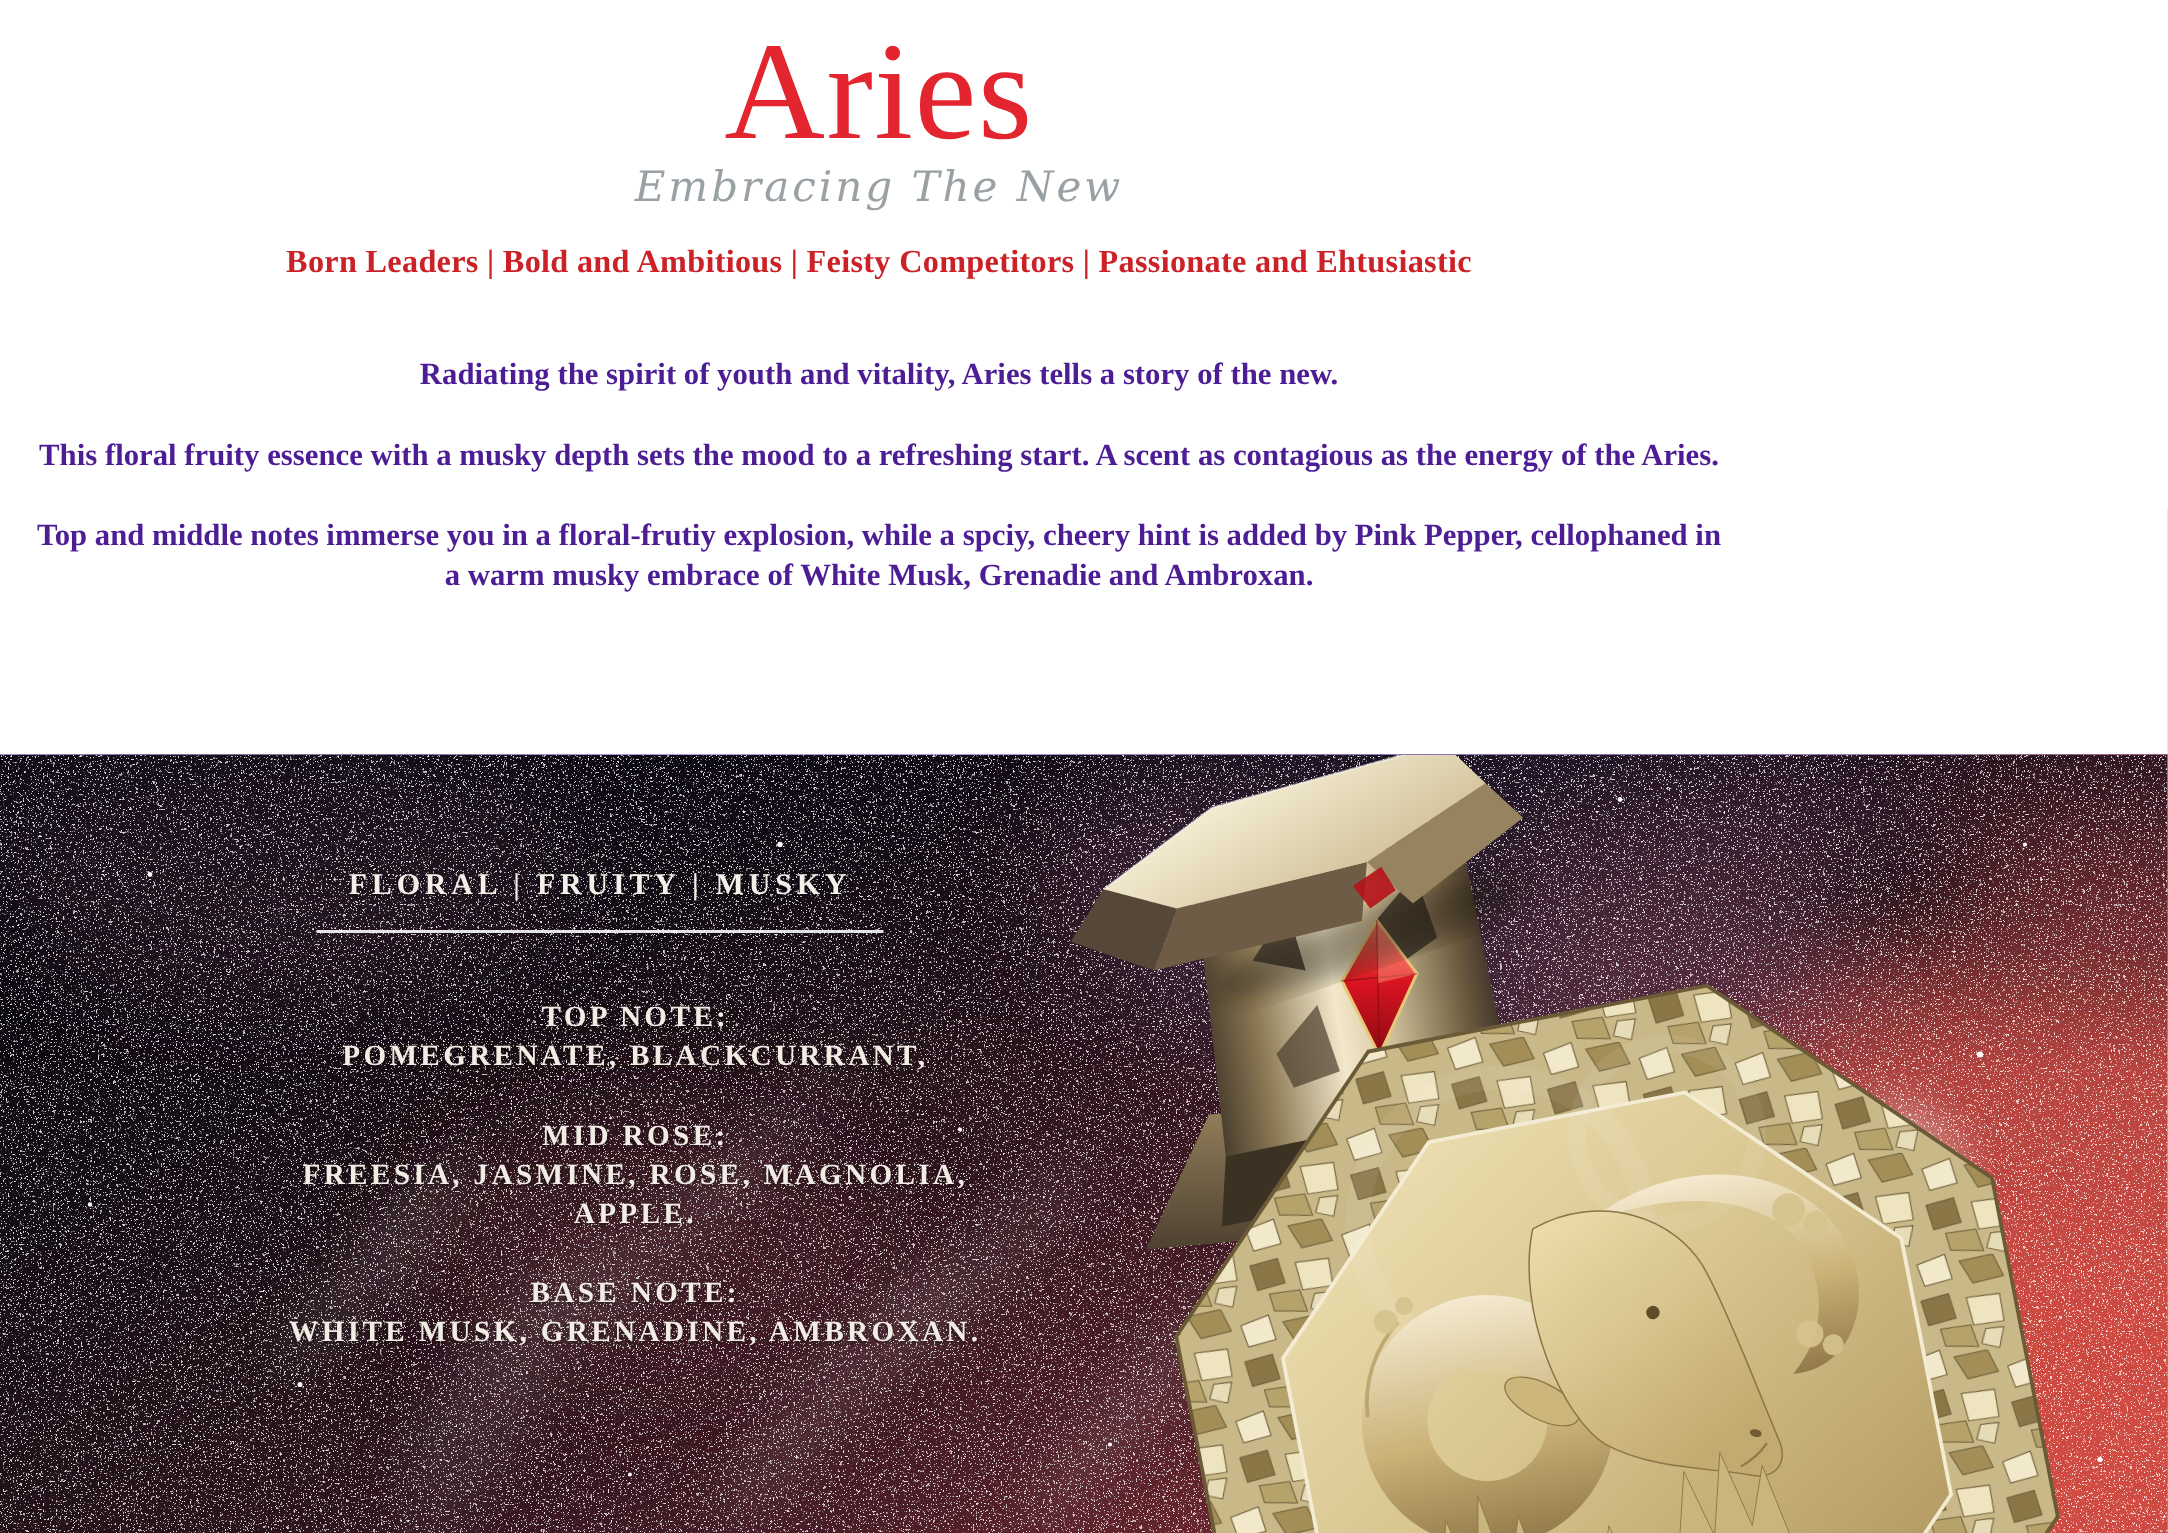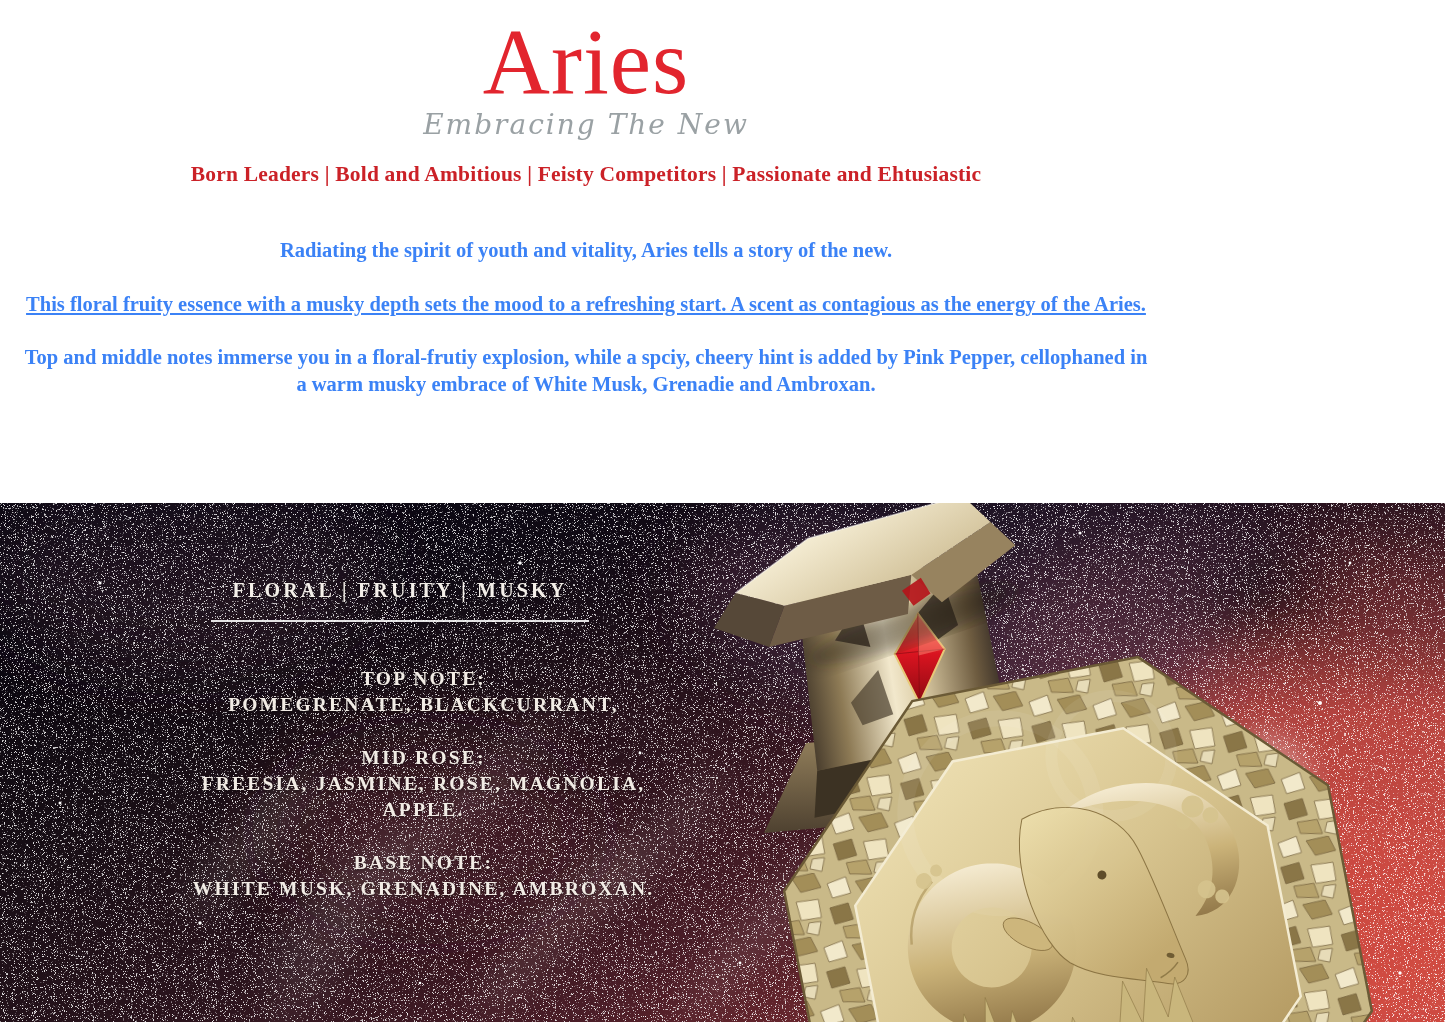--- a/index.html
+++ b/index.html
@@ -12,7 +12,7 @@
   .brand-subtitle{margin:2px 0 0 0;font-size:28px;font-style:italic;color:#9aa1a4;
                   letter-spacing:2px;font-family:"DejaVu Serif", serif;}
   .tagline{margin:21px 0 0 0;font-size:21.5px;font-weight:700;color:#cb2127;letter-spacing:.2px;}
-  .intro{width:1170px;margin:10px auto;color:#3b82f6;}
+  .intro{width:1170px;margin:10px auto;color:#4c1d95;}
   .intro p{margin:27px auto 0 auto;font-size:20.5px;line-height:26.5px;font-weight:700;}
   .intro p.first{margin-top:50px;}
   

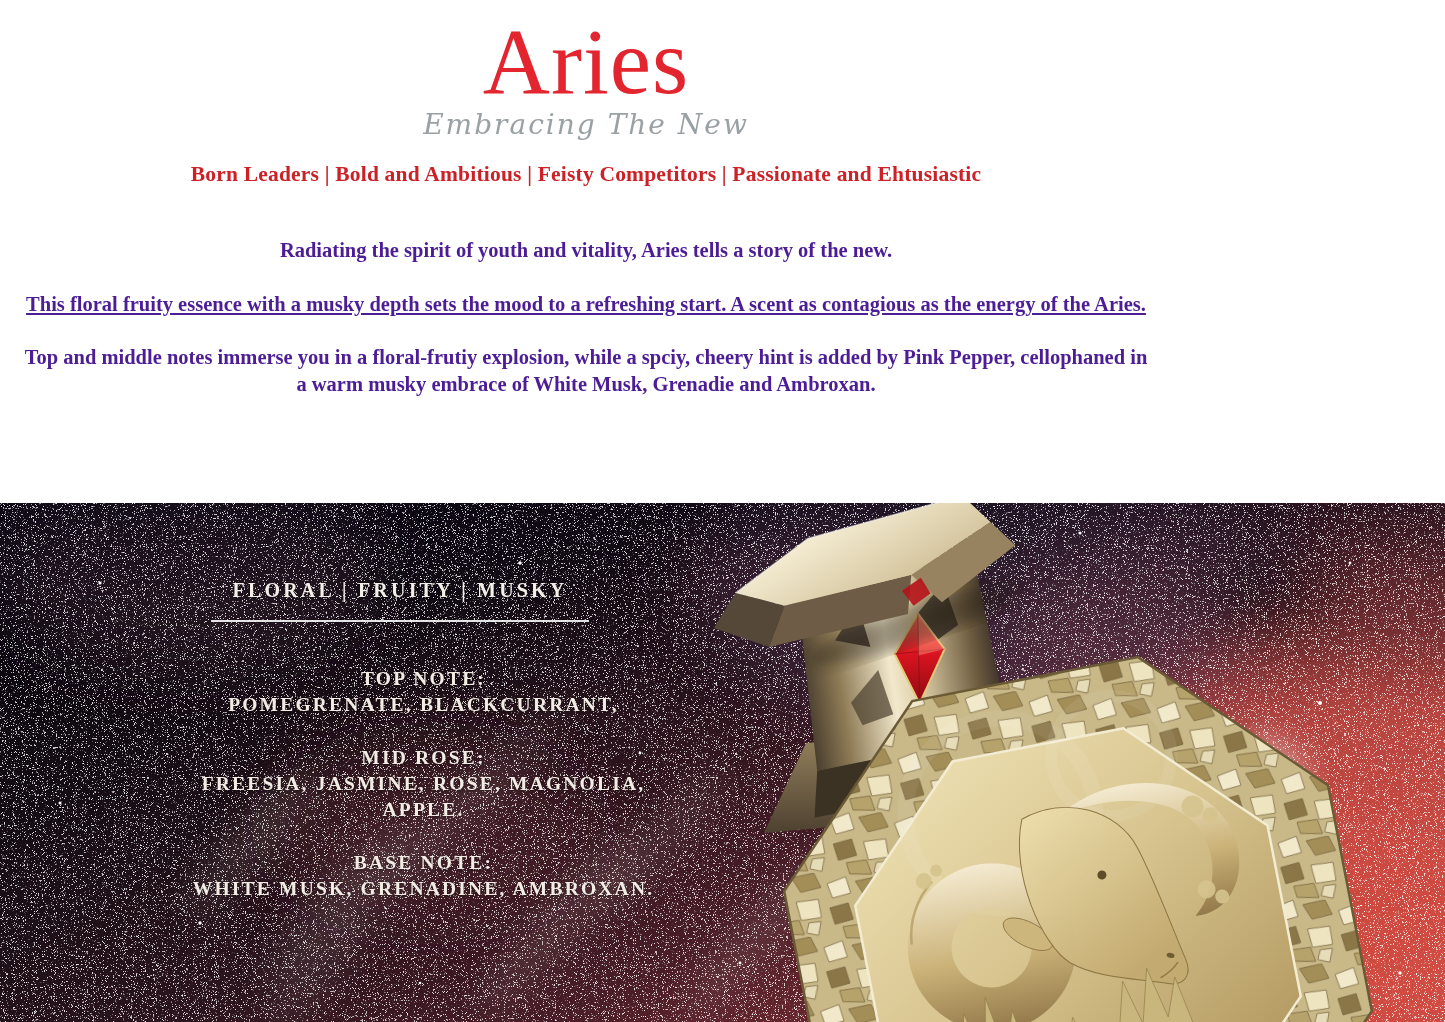--- a/index.html
+++ b/index.html
@@ -38,7 +38,7 @@
     <div class="tagline">Born Leaders | Bold and Ambitious | Feisty Competitors | Passionate and Ehtusiastic</div>
     <div class="intro">
       <p class="first">Radiating the spirit of youth and vitality, Aries tells a story of the new.</p>
-      <p style="max-width:1170px;text-decoration:underline;">This floral fruity essence with a musky depth sets the mood to a refreshing start. A scent as contagious as the energy of the Aries.</p>
+      <p style="max-width:1170px;">This floral fruity essence with a musky depth sets the mood to a refreshing start. A scent as contagious as the energy of the Aries.</p>
       <p style="max-width:1125px;">Top and middle notes immerse you in a floral-frutiy explosion, while a spciy, cheery hint is added by Pink Pepper, cellophaned in a warm musky embrace of White Musk, Grenadie and Ambroxan.</p>
     </div>
   </section>

